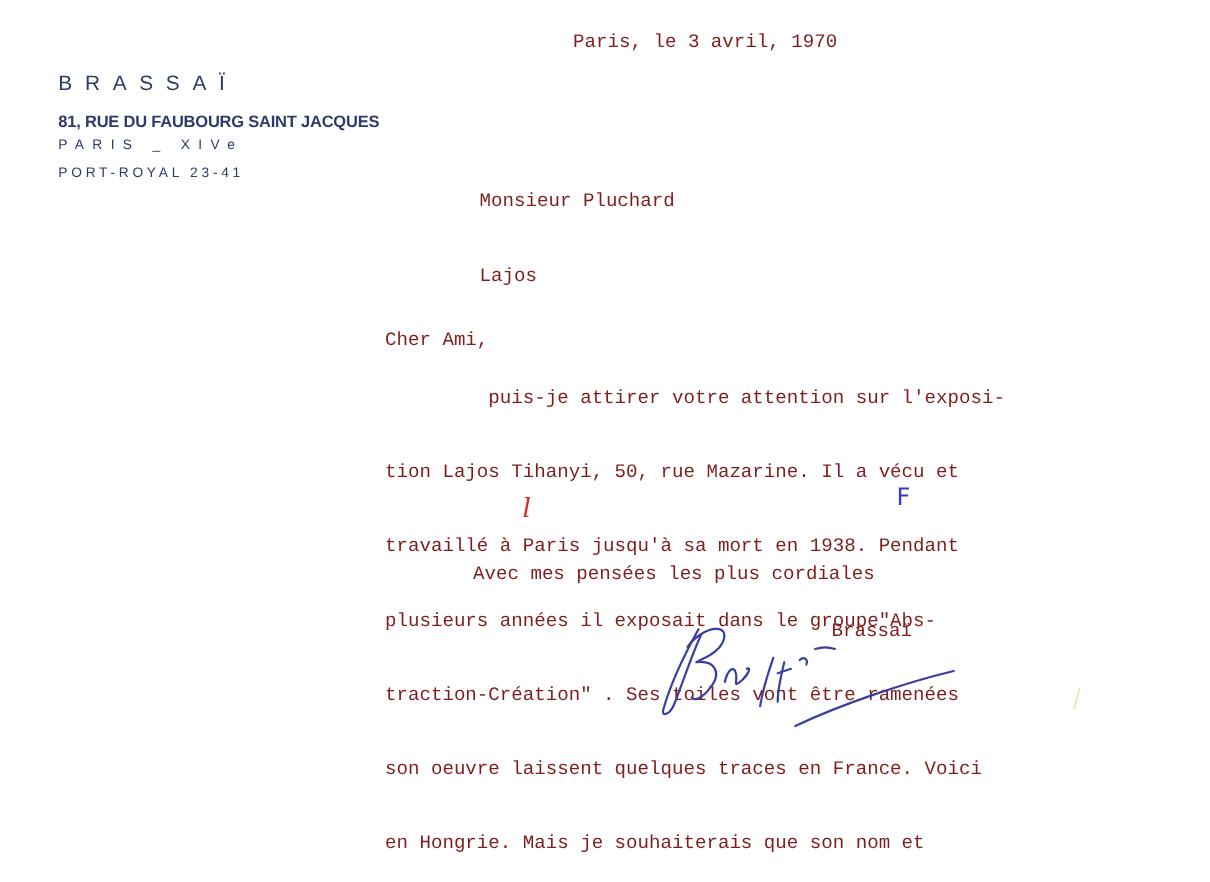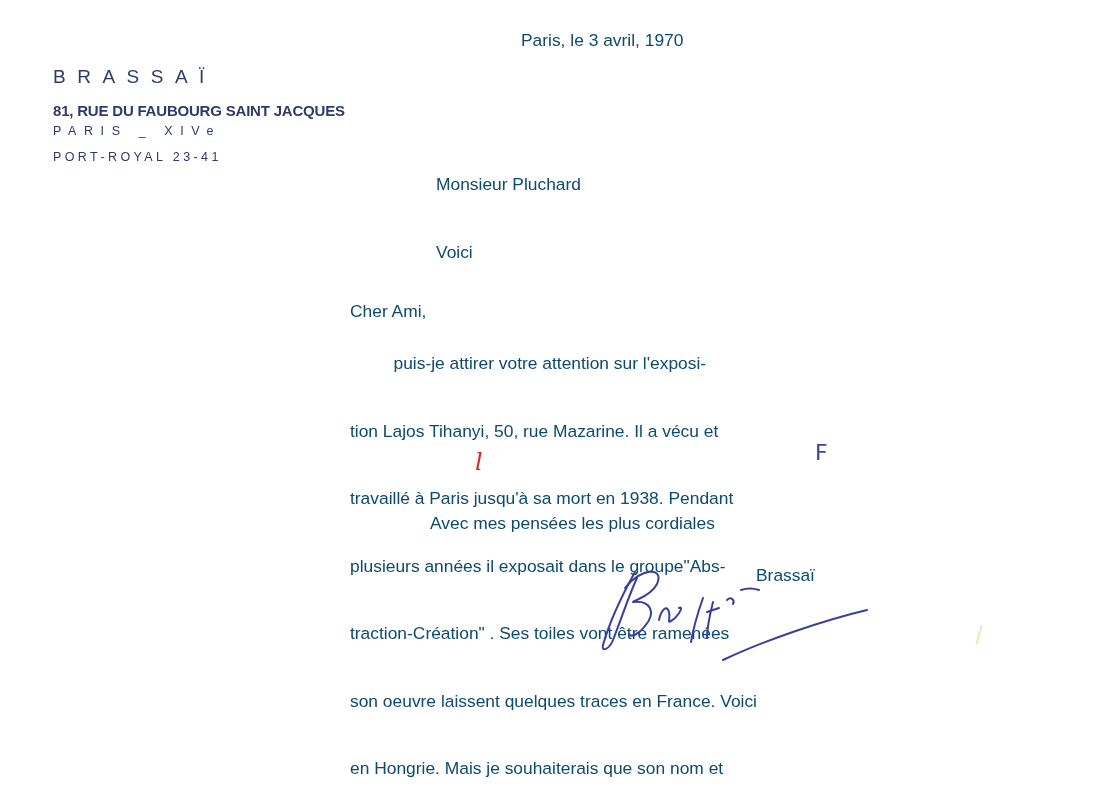--- a/index.html
+++ b/index.html
@@ -9,7 +9,7 @@
   .lh-street { position:absolute; left:0; top:36px; font-size:15px; font-weight:bold; letter-spacing:-0.2px; white-space:nowrap; }
   .lh-city { position:absolute; left:0; top:58px; font-size:12.5px; letter-spacing:7.6px; white-space:nowrap; }
   .lh-phone { position:absolute; left:0; top:84px; font-size:12.5px; letter-spacing:3.4px; white-space:nowrap;text-align:center; }
-  .tw { position:absolute; font-family:Liberation Sans, sans-serif; font-size:17.4px; color:#0c4a6e; white-space:pre; line-height:22.5px; }
+  .tw { position:absolute; font-family:Liberation Mono, monospace; font-size:17.4px; color:#7f1d1d; white-space:pre; line-height:22.5px; }
   .date { left:521px; top:29px; }
   .addr { left:436px; top:128px; }
   .salutation { left:350px; top:259px;margin-top:41px; }

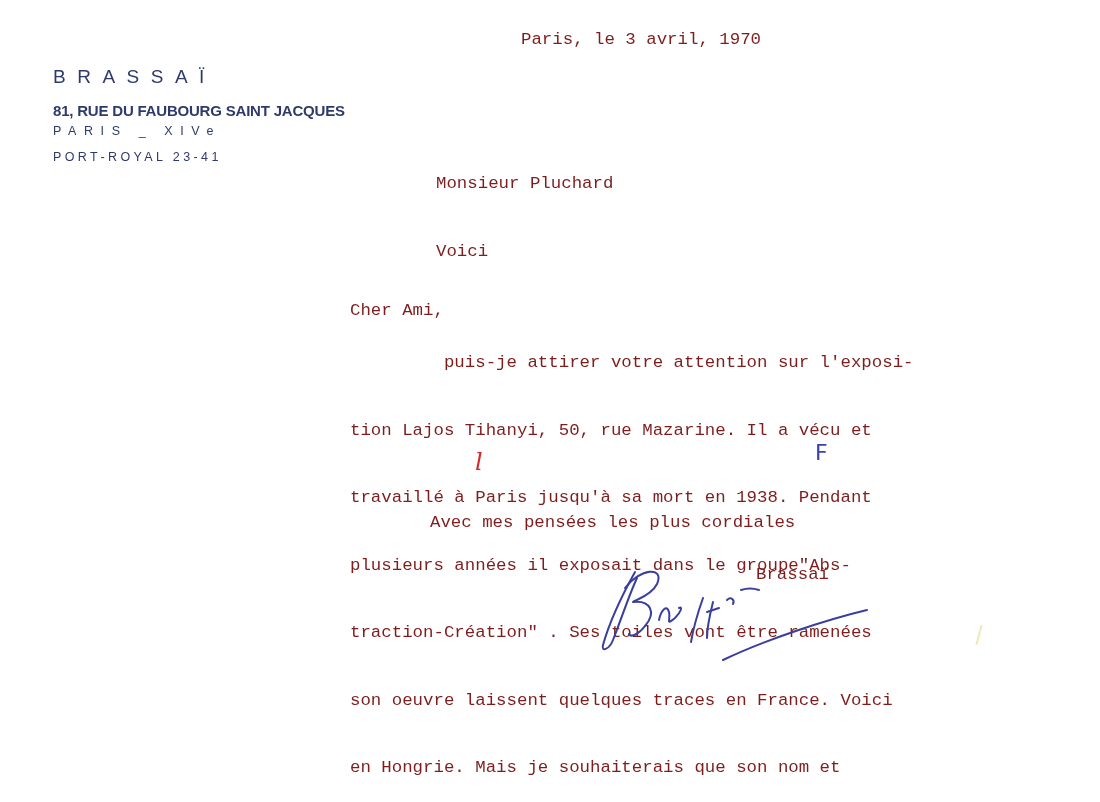--- a/index.html
+++ b/index.html
@@ -35,7 +35,7 @@
 
 <div class="tw addr">
   <div>Monsieur Pluchard</div>
-  <div>Voici</div>
+  <div>Lajos</div>
 </div>
 
 <div class="tw salutation">Cher Ami,</div>

